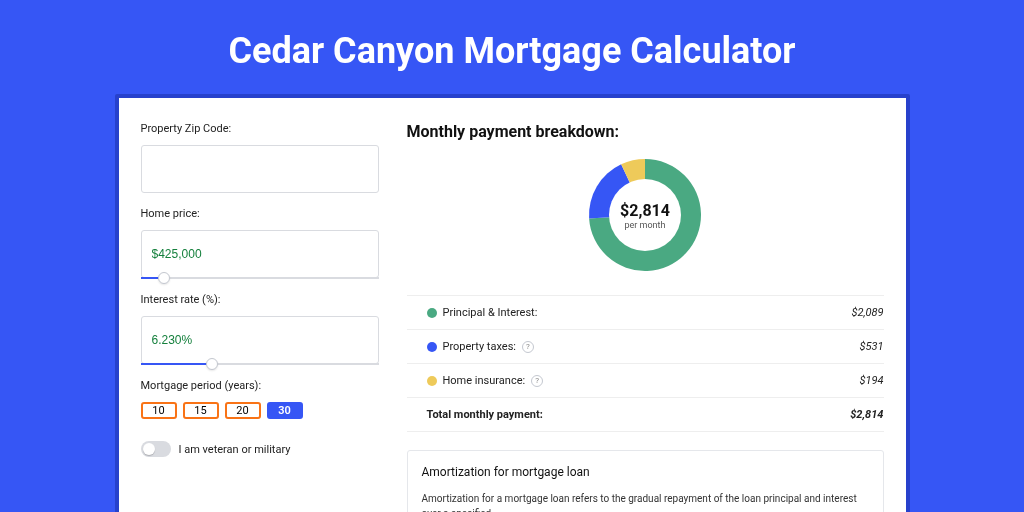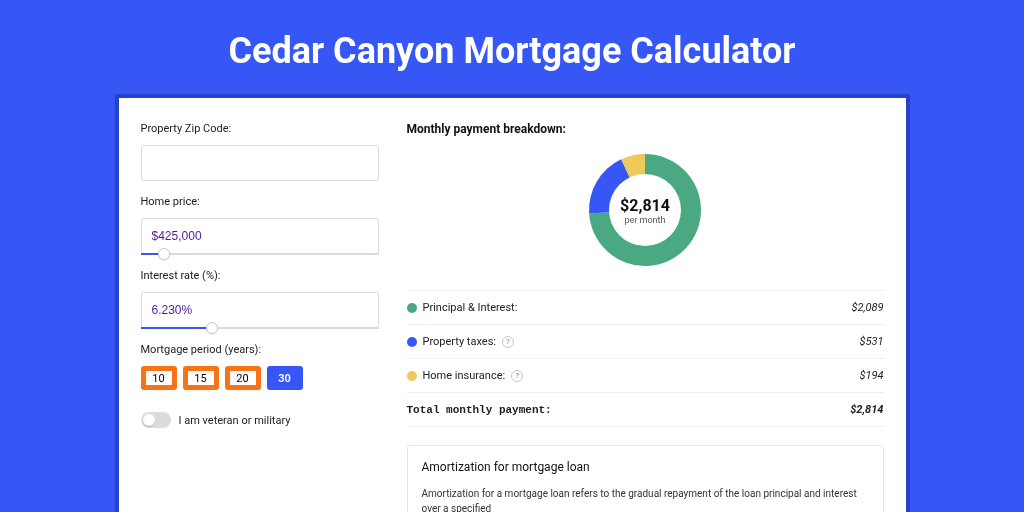--- a/index.html
+++ b/index.html
@@ -26,7 +26,7 @@
   .toggle { width: 30px; height: 16px; background: #d9dbe0; border-radius: 10px; position: relative; cursor: pointer; }
   .toggle-knob { position: absolute; width: 12px; height: 12px; background: #fff; border-radius: 50%; top: 2px; left: 2px; box-shadow: 0 1px 1px rgba(0,0,0,0.2); }
   .toggle-lbl { font-size: 11px; color: #222; }
-  .sec-title { font-size: 12px; font-weight: 700; color: #111; margin-bottom: 14px; }
+  .sec-title { font-size: 16px; font-weight: 700; color: #111; margin-bottom: 14px; }
   .donut-wrap { display: flex; justify-content: center; margin-bottom: 20px; }
   .donut { position: relative; width: 120px; height: 120px; }
   .donut-center { position: absolute; inset: 0; display: flex; flex-direction: column; align-items: center; justify-content: center; }

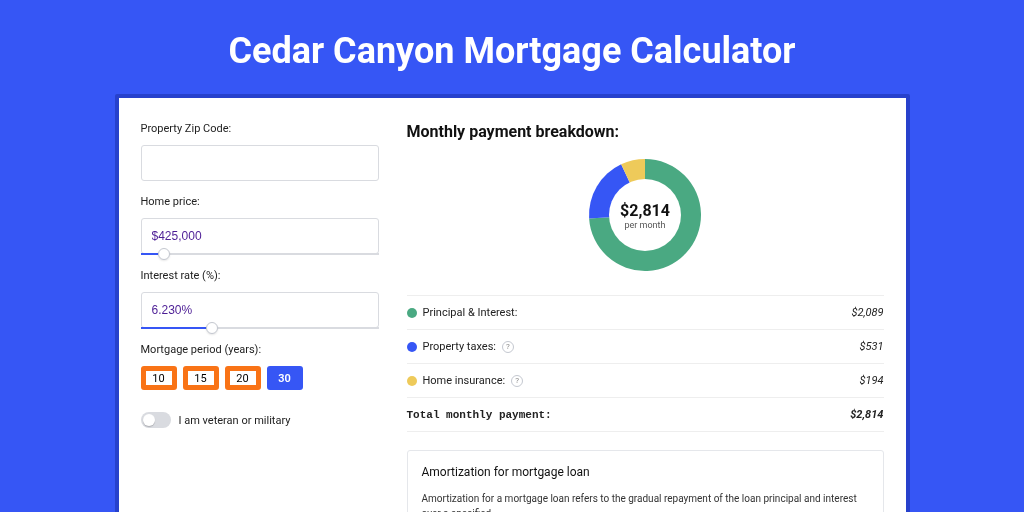--- a/index.html
+++ b/index.html
@@ -11,7 +11,7 @@
   .left { width: 238px; }
   .right { flex: 1; }
   .lbl { font-size: 11px; color: #222; margin-bottom: 10px; display: block; }
-  .field { width: 100%; height: 36px; border: 1px solid #d9dbe0; border-radius: 3px; padding: 0 10px; font-size: 12px; color: #4c1d95; background:#fff; }
+  .field { width: 100%; height: 48px; border: 1px solid #d9dbe0; border-radius: 3px; padding: 0 10px; font-size: 12px; color: #15803d; background:#fff; }
   .group { margin-bottom: 14px; position: relative; }
   .slider-rail { position: relative; height: 2px; background: #d9dbe0; margin-top: -1px; }
   .slider-fill { position: absolute; height: 2px; background: #3656f5; left: 0; top: 0; }

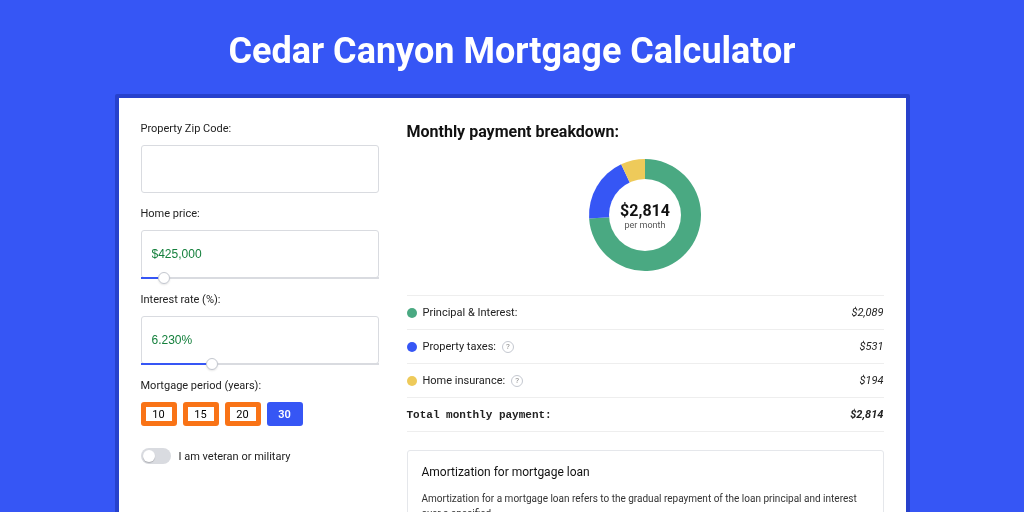--- a/index.html
+++ b/index.html
@@ -34,7 +34,7 @@
   .donut-sub { font-size: 9px; color: #555; }
   .rows { border-top: 1px solid #eee; }
   .row { display: flex; align-items: center; justify-content: space-between; padding: 10px 0; border-bottom: 1px solid #eee; font-size: 11px; color: #222; }
-  .row-left { display: flex; align-items: center; gap: 6px; }
+  .row-left { display: flex; align-items: center; gap: 6px; margin-left: 20px; }
   .dot { width: 10px; height: 10px; border-radius: 50%; }
   .row-val { font-weight: 400; font-style: italic; }
   .row.total .row-left { font-weight: 700; font-family: Liberation Mono, monospace; }

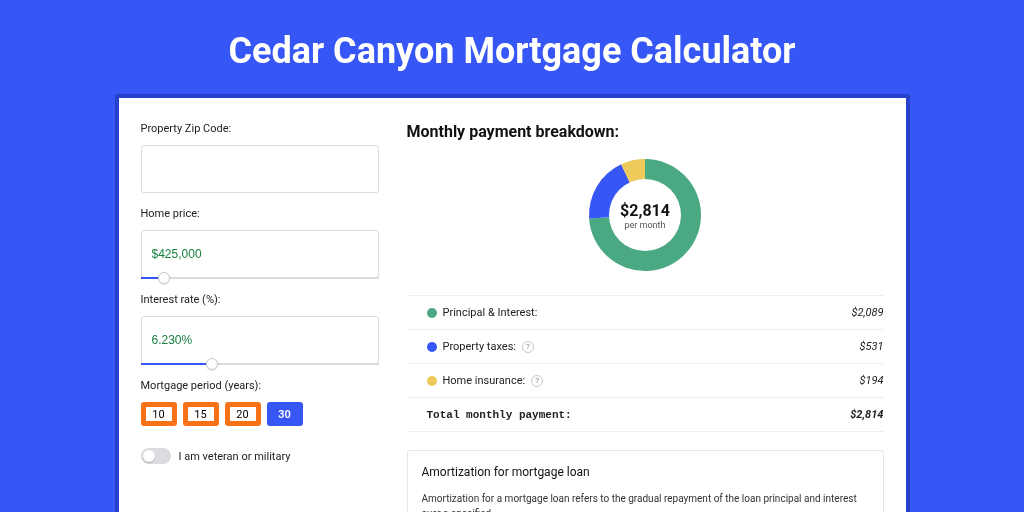--- a/index.html
+++ b/index.html
@@ -20,7 +20,7 @@
   .dp-row .field:first-child { flex: 1; }
   .dp-row .field:last-child { width: 72px; }
   .periods { display: flex; gap: 6px; }
-  .period-btn { width: 36px; height: 24px; border: 5px solid #f97316; border-radius: 3px; background: #fff; font-size: 11px; display: flex; align-items: center; justify-content: center; cursor: pointer; }
+  .period-btn { width: 36px; height: 17px; border: 2px solid #f97316; border-radius: 3px; background: #fff; font-size: 11px; display: flex; align-items: center; justify-content: center; cursor: pointer; }
   .period-btn.active { background: #3656f5; color: #fff; border-color: #3656f5; font-weight: 600; }
   .toggle-row { display: flex; align-items: center; gap: 8px; margin-top: 22px; }
   .toggle { width: 30px; height: 16px; background: #d9dbe0; border-radius: 10px; position: relative; cursor: pointer; }

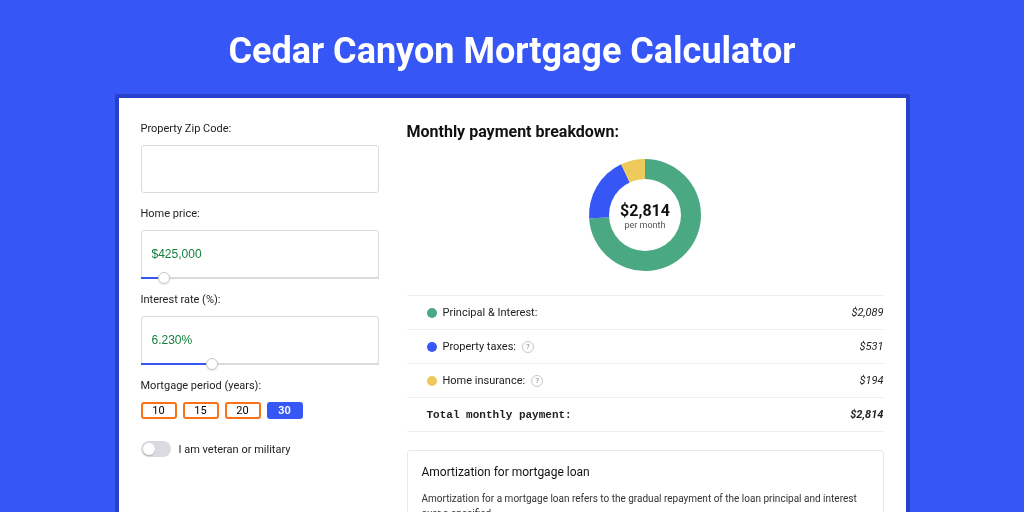--- a/index.html
+++ b/index.html
@@ -37,7 +37,7 @@
   .row-left { display: flex; align-items: center; gap: 6px; margin-left: 20px; }
   .dot { width: 10px; height: 10px; border-radius: 50%; }
   .row-val { font-weight: 400; font-style: italic; }
-  .row.total .row-left { font-weight: 700; font-family: Liberation Mono, monospace; }
+  .row.total .row-left { font-weight: 700; }
   .row.total .row-val { font-weight: 700; }
   .help { width: 12px; height: 12px; border: 1px solid #c4c8d0; border-radius: 50%; font-size: 8px; color: #888; display: inline-flex; align-items: center; justify-content: center; cursor: pointer; }
   .amort { border: 1px solid #e5e7eb; border-radius: 3px; padding: 14px 14px 0; margin-top: 18px; }

